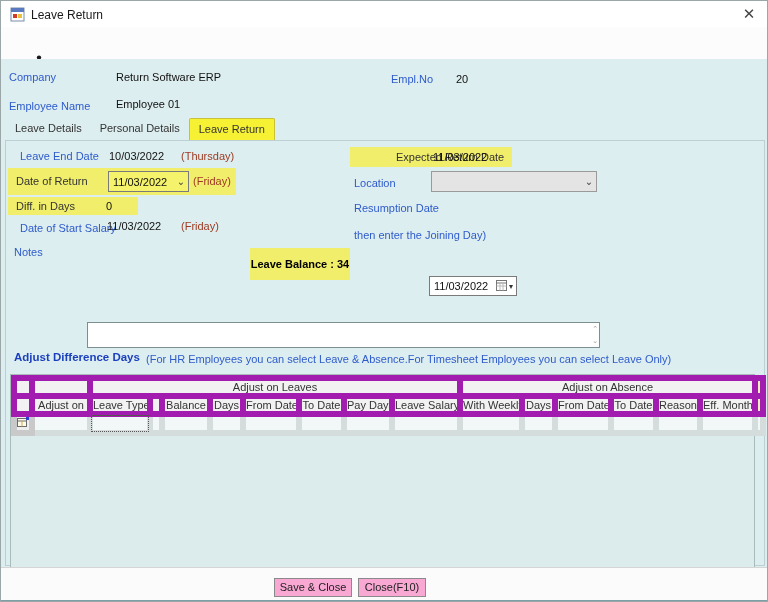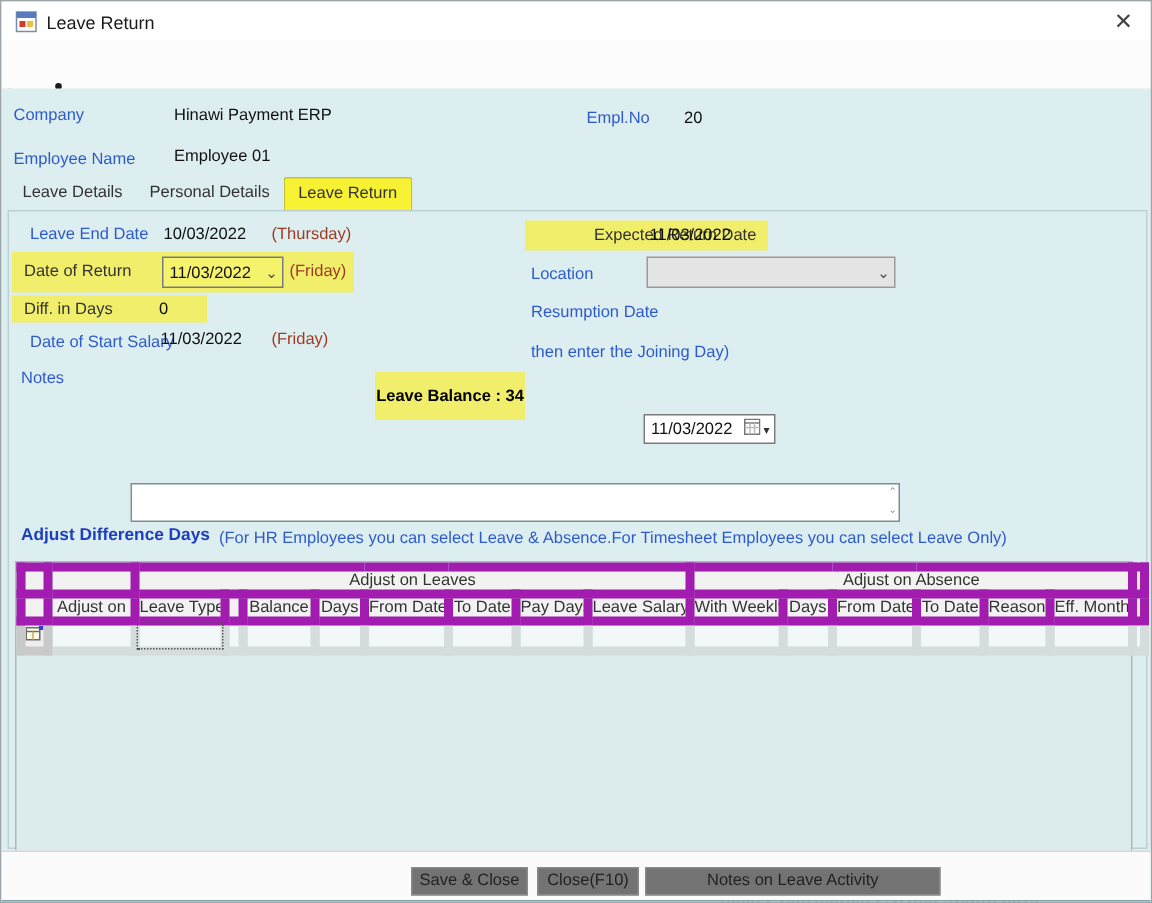--- a/index.html
+++ b/index.html
@@ -107,7 +107,7 @@
   <div class="content">
 
     <span class="lbl" style="left:8px; top:12px;">Company</span>
-    <span class="val" style="left:115px; top:12px;">Hinawi Payment ERP</span>
+    <span class="val" style="left:115px; top:12px;">Return Software ERP</span>
     <span class="lbl" style="left:390px; top:14px;">Empl.No</span>
     <span class="val" style="left:455px; top:14px;">20</span>
     <span class="lbl" style="left:8px; top:41px;">Employee Name</span>

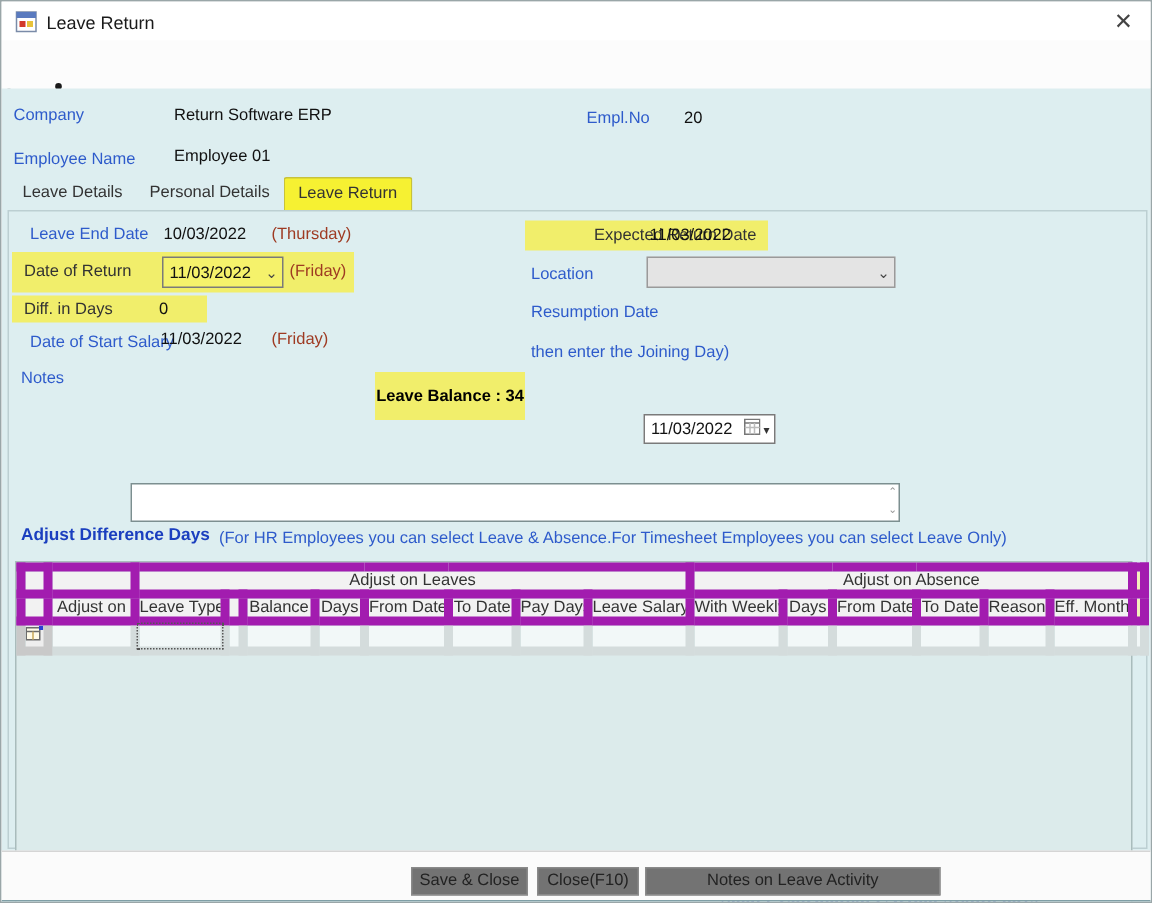--- a/index.html
+++ b/index.html
@@ -66,7 +66,7 @@
   
   .footer { position:absolute; left:0; top:566px; width:768px; height:36px; background:#fbfbfb; border-top:1px solid #d5d5d5; }
   .footer-edge { position:absolute; left:0; bottom:0; width:768px; height:3px; background:#7f9fa6; }
-  .btn { position:absolute; top:10px; height:19px; background:#737373; border:1px solid #8a8a8a;
+  .btn { position:absolute; top:10px; height:19px; background:#f9a8d4; border:1px solid #8a8a8a;
     font-size:11px; color:#222; text-align:center; line-height:17px; cursor:pointer; }
   .btn-save { left:273px; width:78px; }
   .btn-close { left:357px; width:68px; }

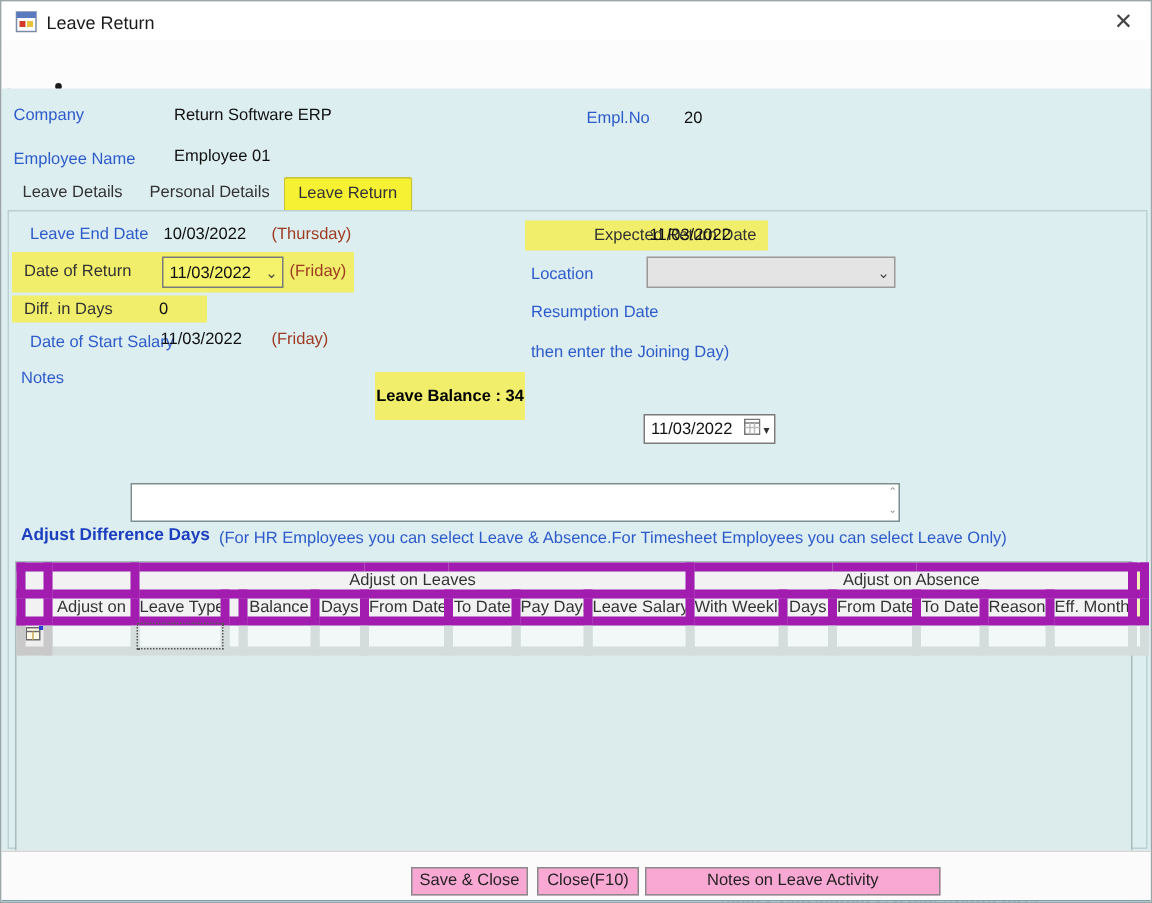--- a/index.html
+++ b/index.html
@@ -264,7 +264,6 @@
   <div class="footer">
     <div class="btn btn-save">Save &amp; Close</div>
     <div class="btn btn-close">Close(F10)</div>
-    <div class="btn btn-notes">Notes on Leave Activity</div>
     <div class="footer-edge"></div>
   </div>
 

